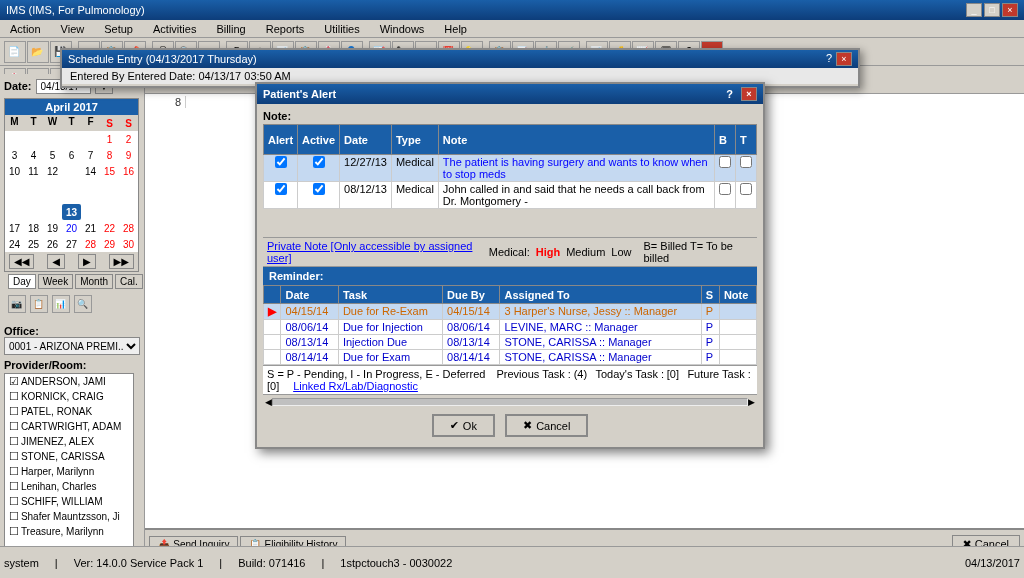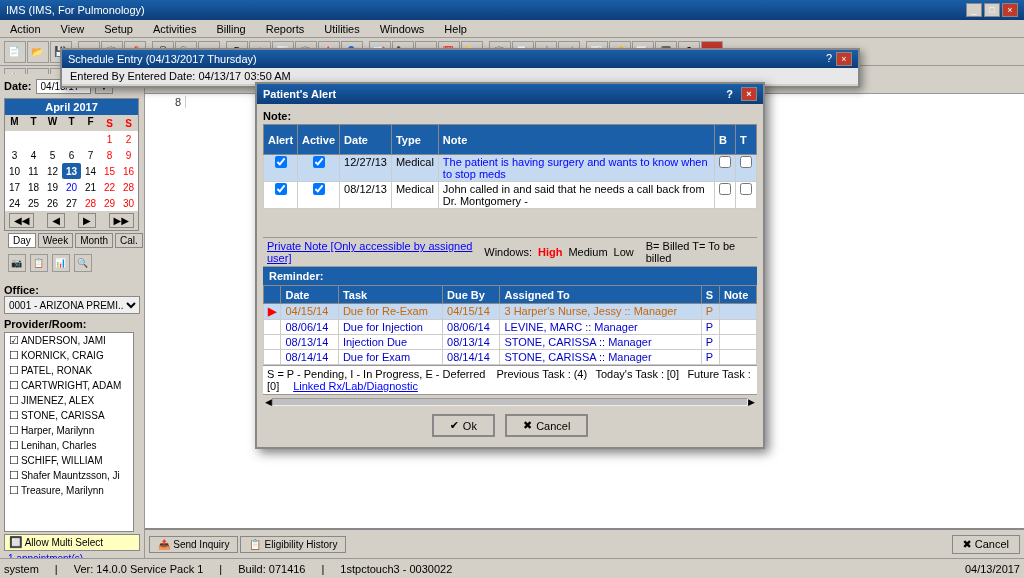--- a/index.html
+++ b/index.html
@@ -343,6 +343,7 @@
       color: white;
       font-weight: bold;
       border-radius: 2px;
+      margin-top: 41px;
     }
     .cal-day.red { color: red; }
 

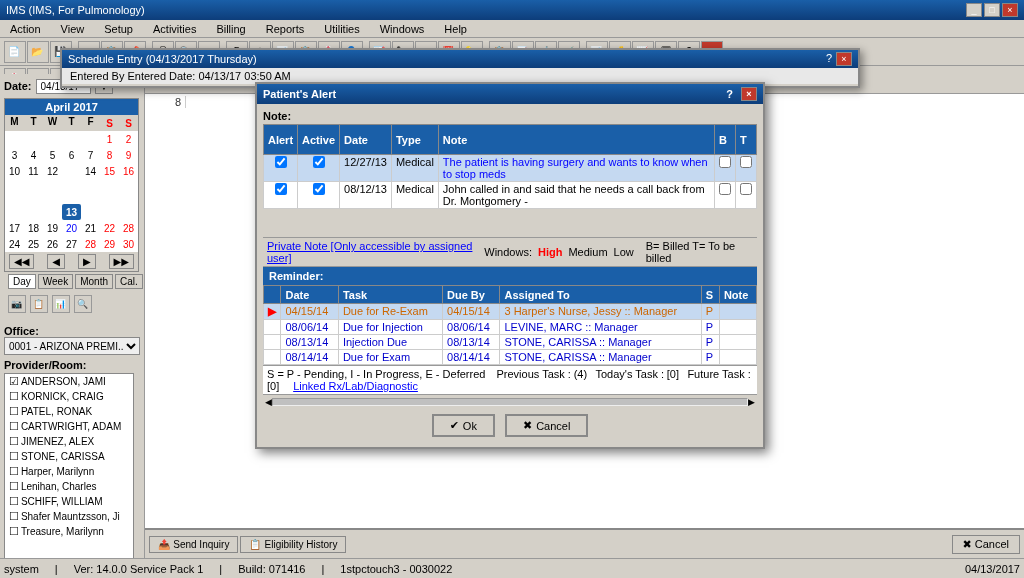--- a/index.html
+++ b/index.html
@@ -778,7 +778,7 @@
 
     <div class="private-note-bar">
       <a>Private Note [Only accessible by assigned user]</a>
-      <span>Windows:</span>
+      <span>Medical:</span>
       <span class="priority-high">High</span>
       <span>Medium</span>
       <span>Low</span>

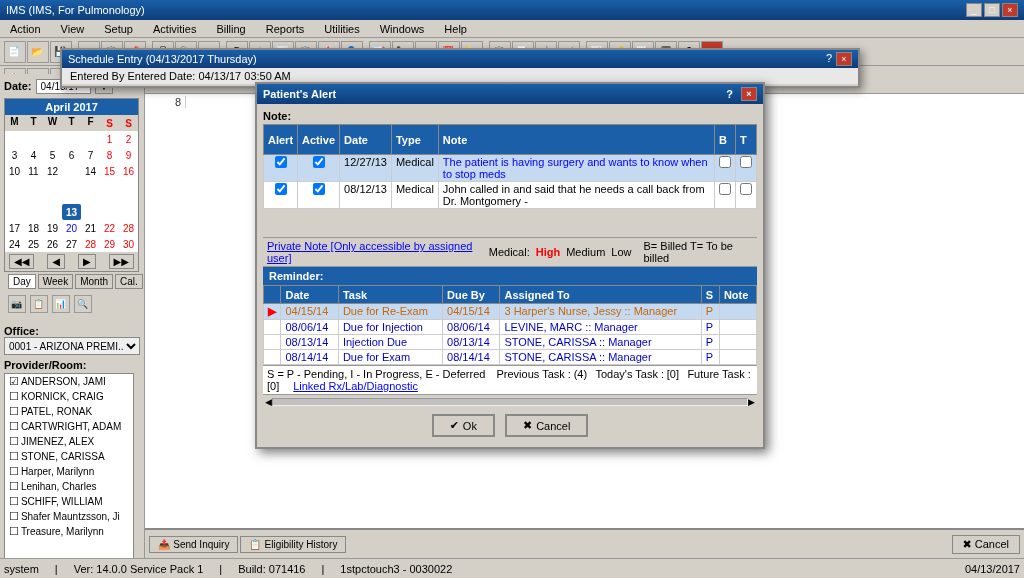--- a/index.html
+++ b/index.html
@@ -443,7 +443,7 @@
       bottom: 0;
       left: 0;
       width: 1024px;
-      height: 20px;
+      height: 32px;
       background: #d4d0c8;
       display: flex;
       align-items: center;

